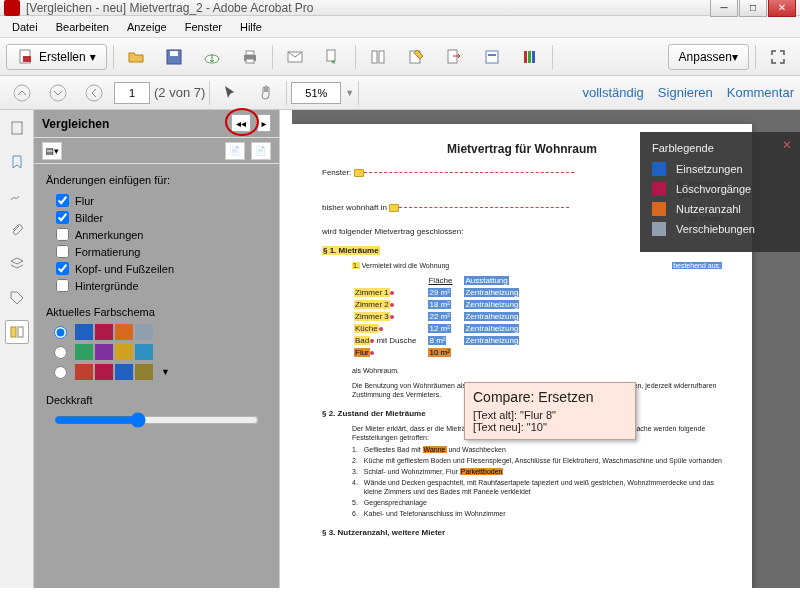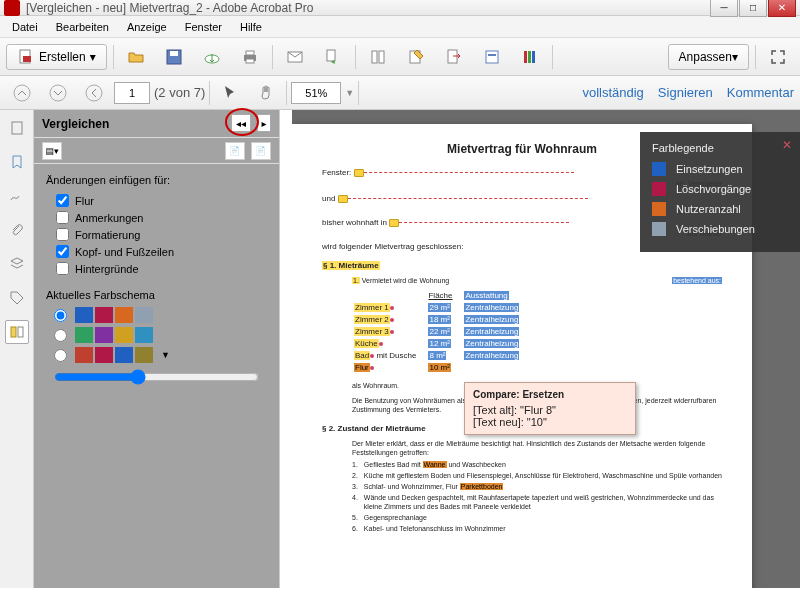--- a/index.html
+++ b/index.html
@@ -338,7 +338,6 @@
       <h1>Mietvertrag für Wohnraum</h1>
       <div><span class="lbl">Fenster:</span> <span class="commenticon"></span><span class="redline" style="width:210px"></span></div>
       <div style="text-align:right;margin-top:2px"><span>als Vermieter</span></div>
-      <div style="margin-top:6px"><span>und</span> <span class="commenticon"></span><span class="redline" style="width:240px"></span></div>
       <div style="text-align:right;margin-top:2px"><span>geb</span><span class="redline" style="width:30px"></span></div>
       <div style="margin-top:4px"><span>bisher wohnhaft in</span> <span class="commenticon"></span><span class="redline" style="width:170px"></span></div>
       <div style="text-align:right;margin-top:2px"><span>als Mieter</span></div>

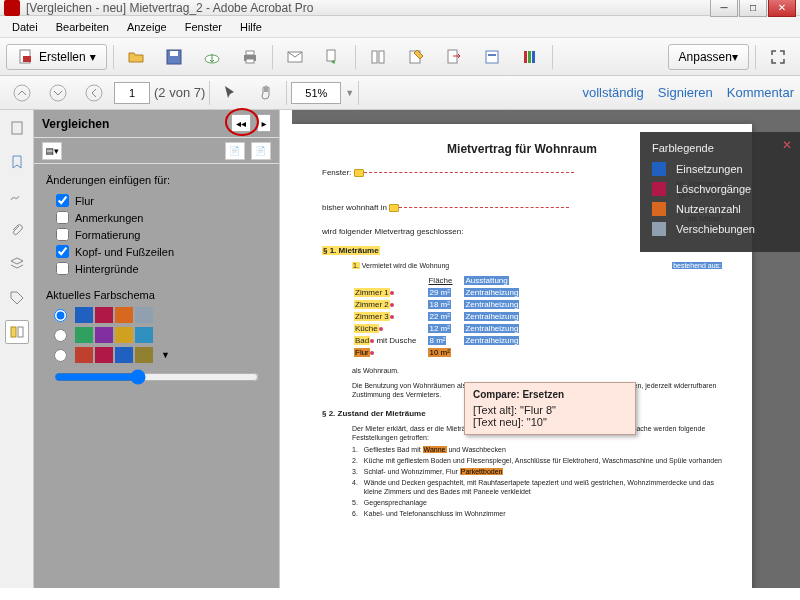--- a/index.html
+++ b/index.html
@@ -283,6 +283,10 @@
           <span>Flur</span>
         </label>
       <label class="chk">
+          <input type="checkbox" checked="" style="">
+          <span>Bilder</span>
+        </label>
+      <label class="chk">
           <input type="checkbox" style="">
           <span>Anmerkungen</span>
         </label>

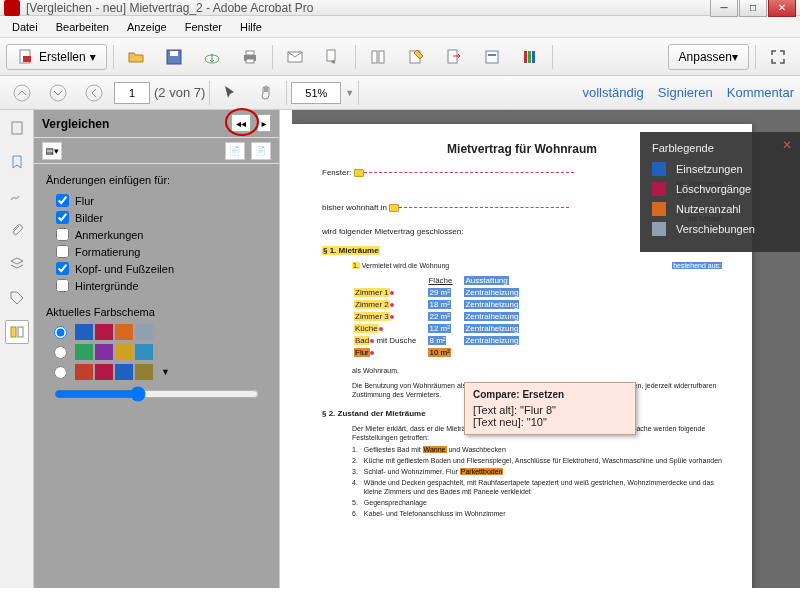--- a/index.html
+++ b/index.html
@@ -333,6 +333,7 @@
           <span style="font-size:9px;margin-left:4px">▼</span>
         </div>
 
+      <div class="section-label">Deckkraft</div>
       <div class="slider-row"><input type="range" class="slider" min="0" max="100" value="40" style=""></div>
     </div>
   </div>

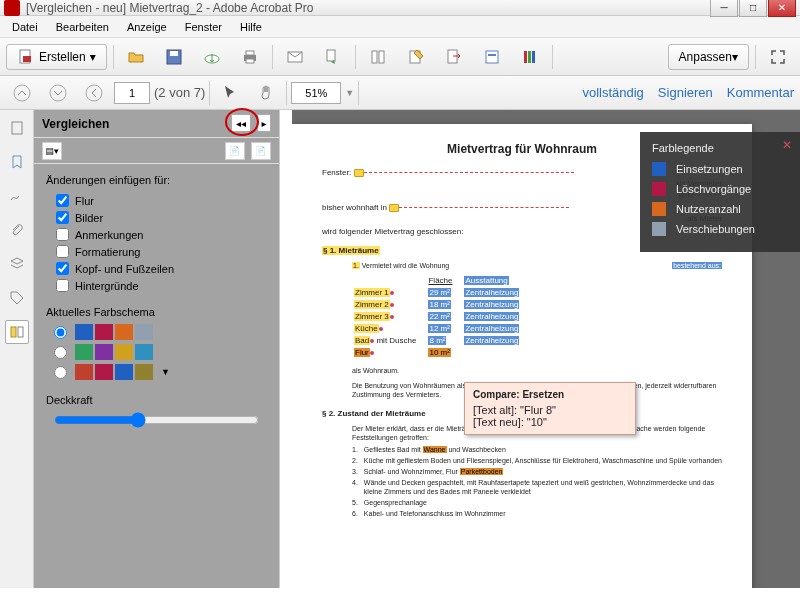--- a/index.html
+++ b/index.html
@@ -60,7 +60,7 @@
 .body-text { font-size: 7px; line-height: 1.3; margin-top: 6px; margin-left: 30px; }
 .list-item { font-size: 7px; line-height: 1.3; margin-left: 30px; display: flex; gap: 6px; margin-top: 2px; }
 .tooltip { position: absolute; left: 172px; top: 258px; width: 172px; background: #ffe8e0; border: 1px solid #c0a090; padding: 6px 8px; font-size: 11px; box-shadow: 2px 2px 4px rgba(0,0,0,.3); z-index: 5; }
-.tooltip .tt-title { font-weight: bold; font-size: 10px; margin-bottom: 4px; }
+.tooltip .tt-title { font-weight: normal; font-size: 14px; margin-bottom: 4px; }
 .tooltip .tt-line { font-size: 11px; }
 .legend { position: absolute; right: 0; top: 132px; width: 160px; background: rgba(50,50,50,.92); color: #eee; padding: 10px 12px; font-size: 11px; z-index: 10; }
 .legend .lg-title { font-size: 11px; margin-bottom: 8px; }

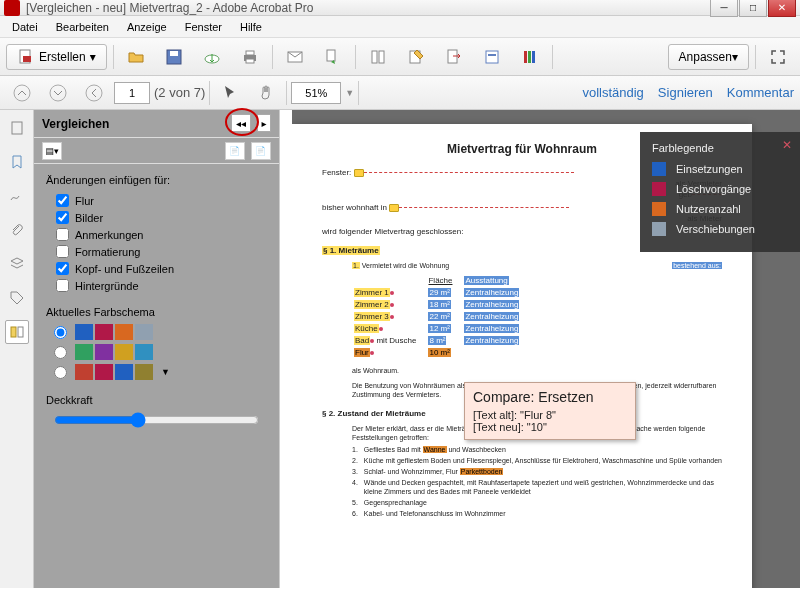--- a/index.html
+++ b/index.html
@@ -425,6 +425,7 @@
           </div>
         </div>
 
+      <div class="para">§ 3. Nutzeranzahl, weitere Mieter</div>
 
       <div class="tooltip">
         <div class="tt-title">Compare: Ersetzen</div>

